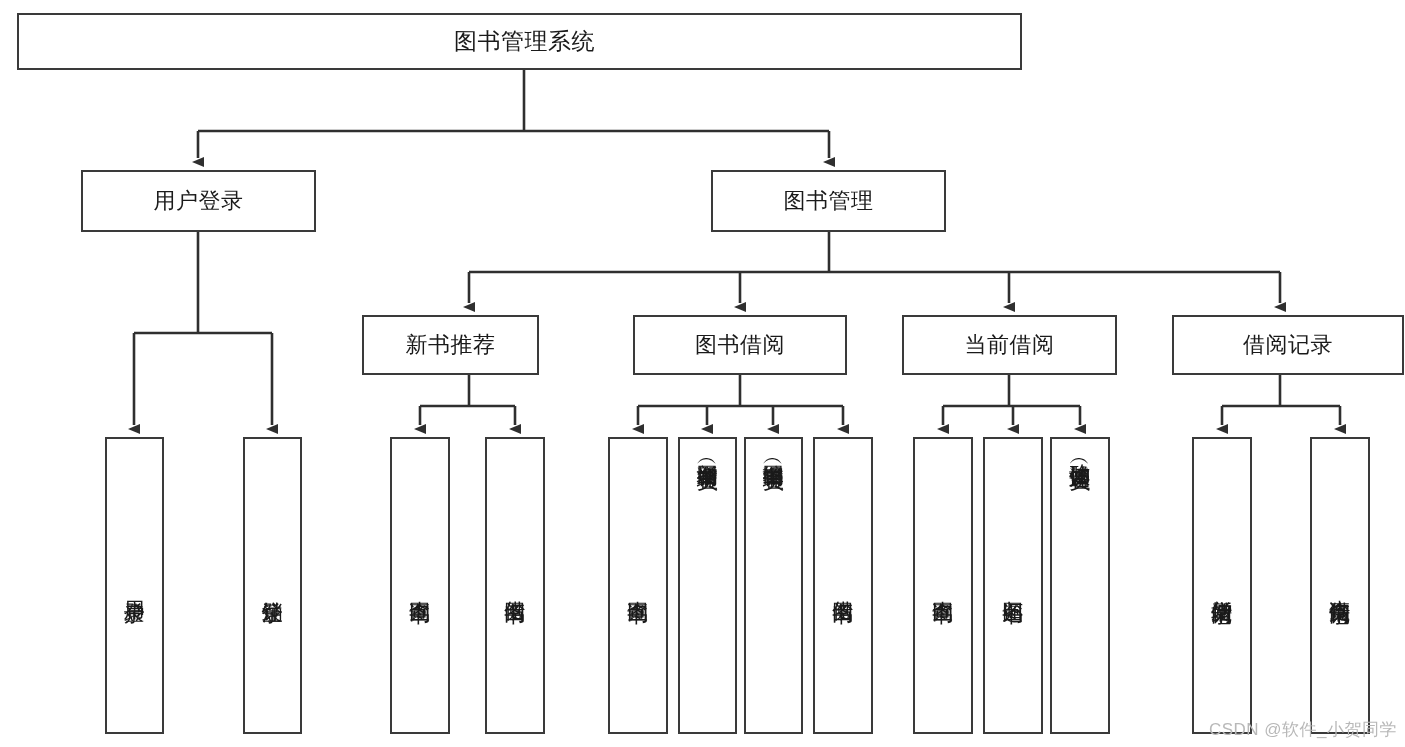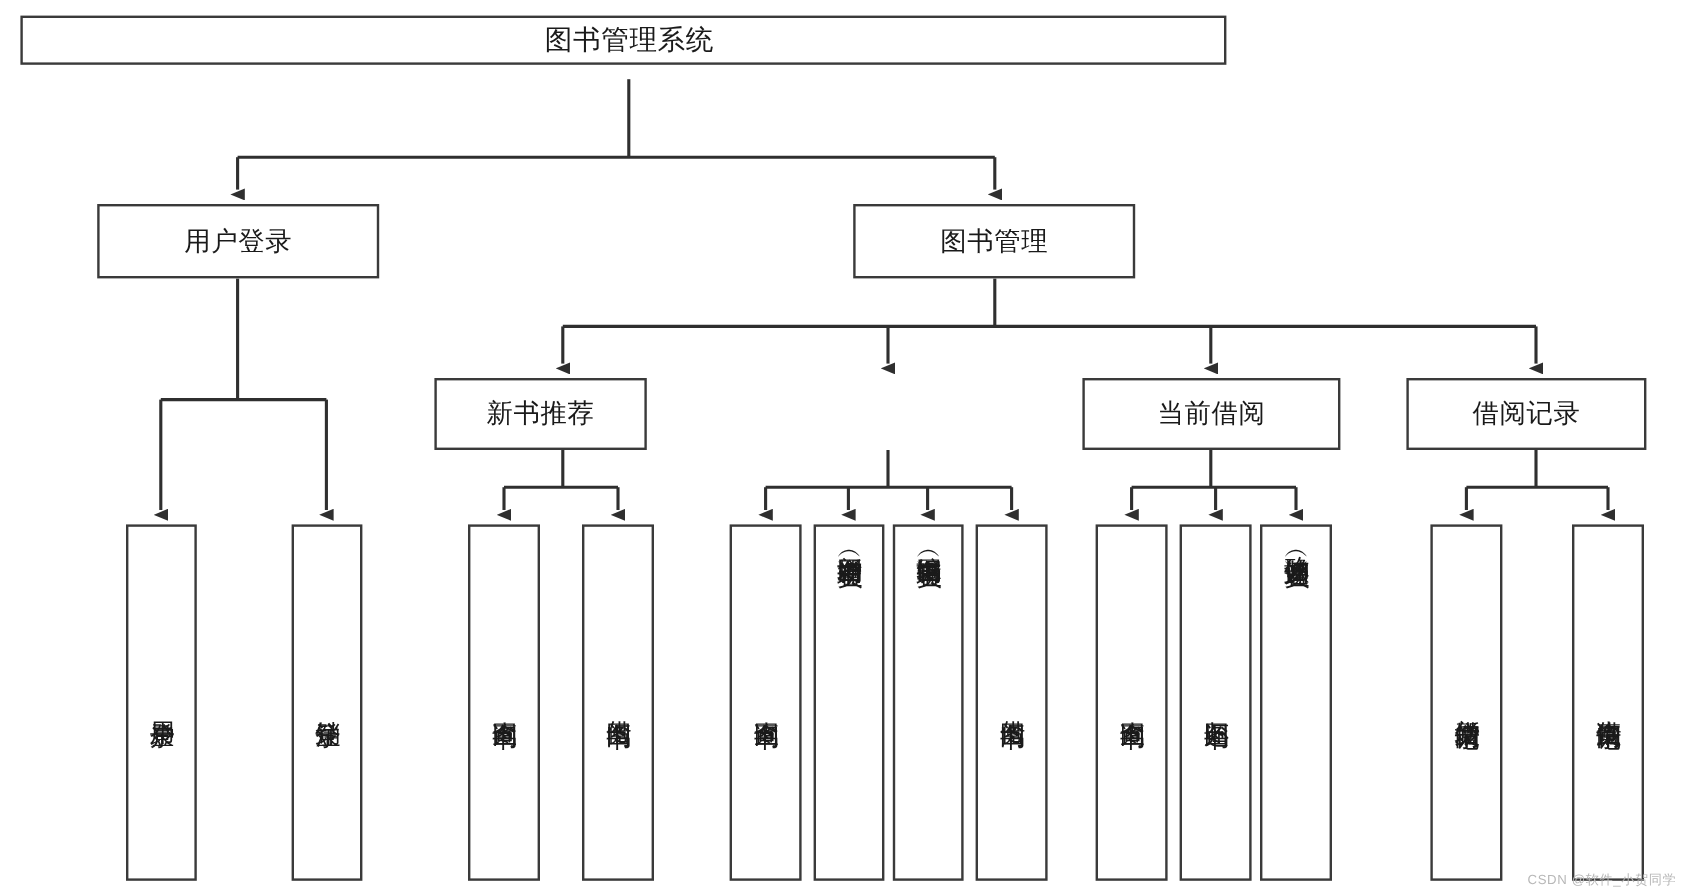--- a/index.html
+++ b/index.html
@@ -132,7 +132,7 @@
     </g>
   </svg>
 
-  <div class="node root horiz" style="left:17px; top:13px; width:1005px; height:41px;padding-left:10px;">
+  <div class="node root horiz" style="left:17px; top:13px; width:1005px; height:57px;padding-left:10px;">
     <span class="label">图书管理系统</span>
   </div>
 

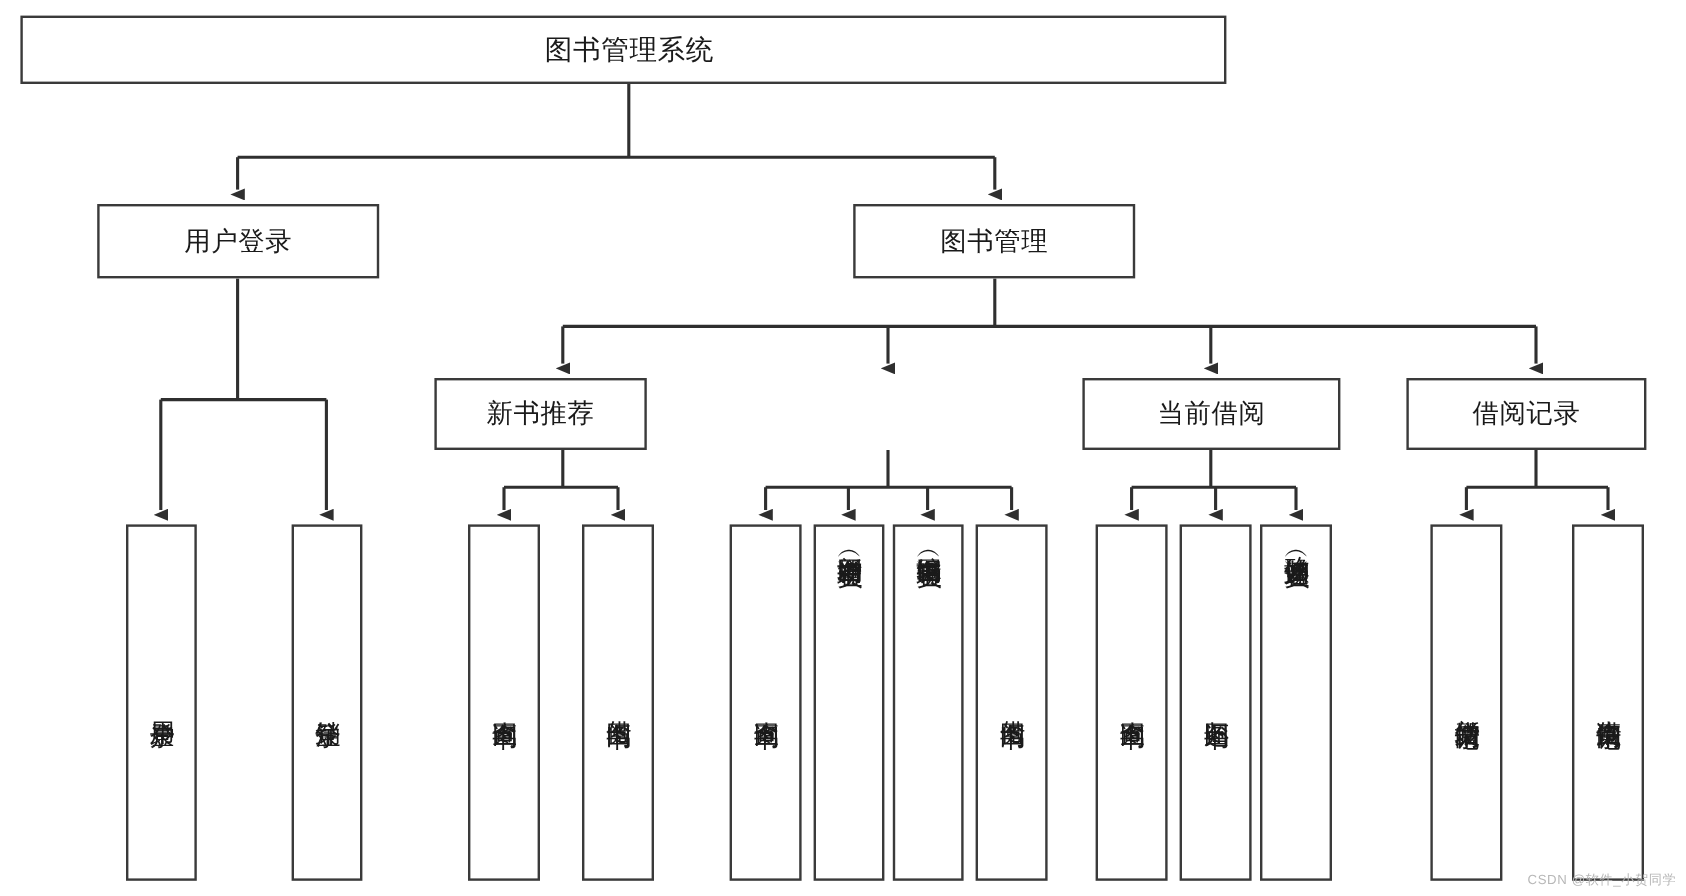--- a/index.html
+++ b/index.html
@@ -146,6 +146,9 @@
   <div class="node horiz" style="left:362px; top:315px; width:177px; height:60px;">
     <span class="label">新书推荐</span>
   </div>
+  <div class="node horiz" style="left:633px; top:315px; width:214px; height:60px;">
+    <span class="label">图书借阅</span>
+  </div>
   <div class="node horiz" style="left:902px; top:315px; width:215px; height:60px;justify-content:center;">
     <span class="label">当前借阅</span>
   </div>

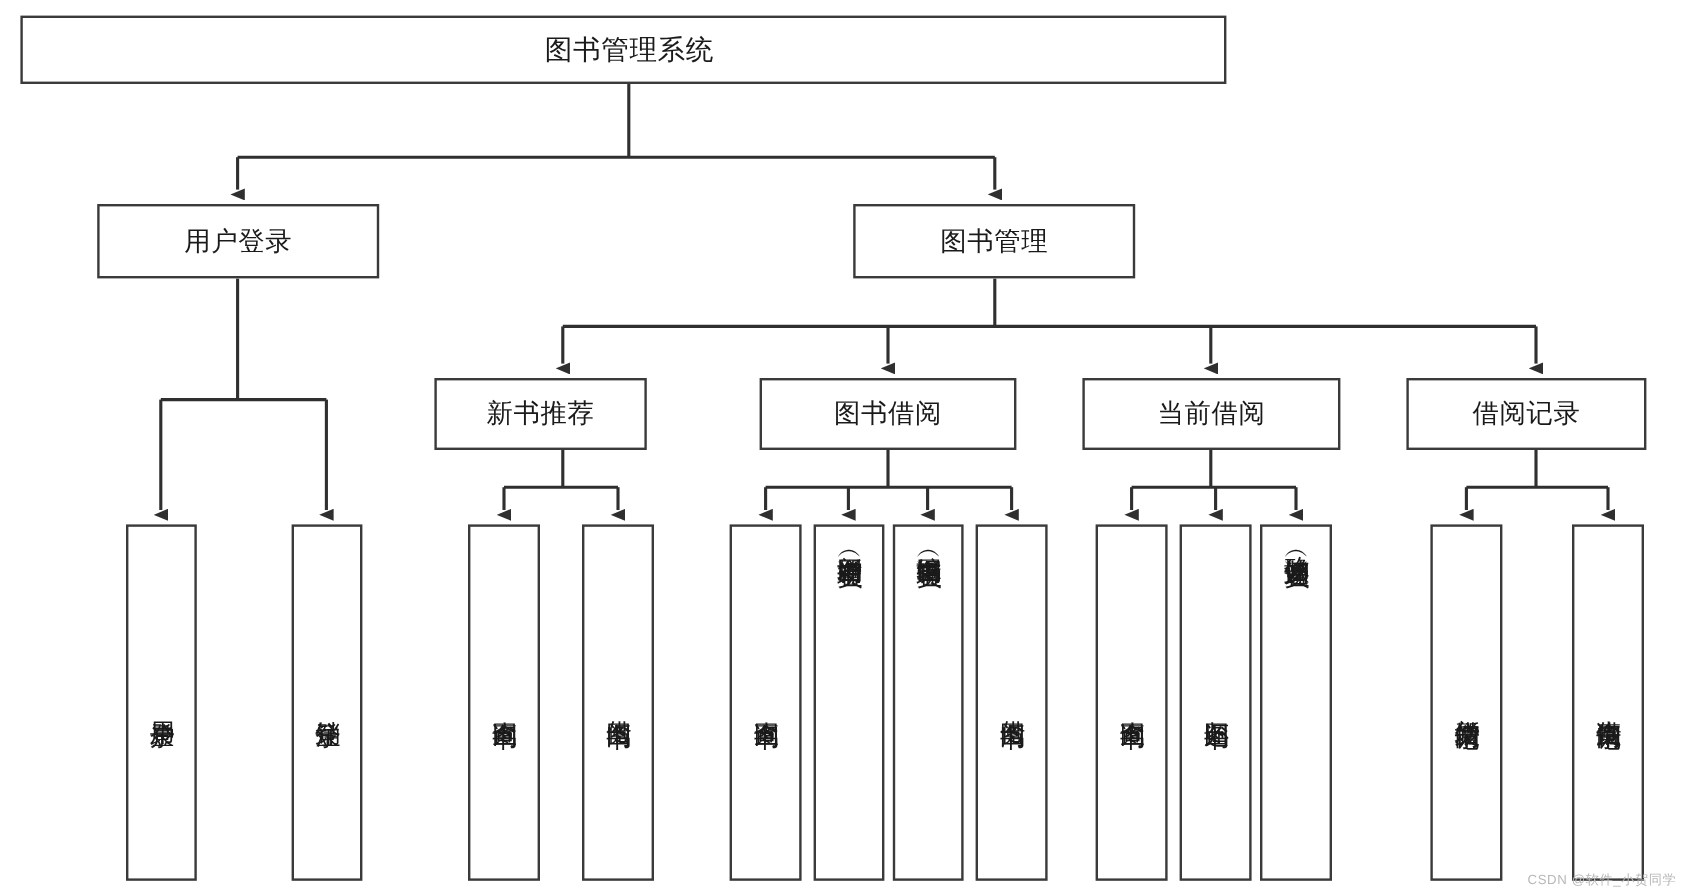--- a/index.html
+++ b/index.html
@@ -152,7 +152,7 @@
   <div class="node horiz" style="left:902px; top:315px; width:215px; height:60px;justify-content:center;">
     <span class="label">当前借阅</span>
   </div>
-  <div class="node horiz" style="left:1172px; top:315px; width:200px; height:60px;">
+  <div class="node horiz" style="left:1172px; top:315px; width:232px; height:60px;">
     <span class="label">借阅记录</span>
   </div>
 

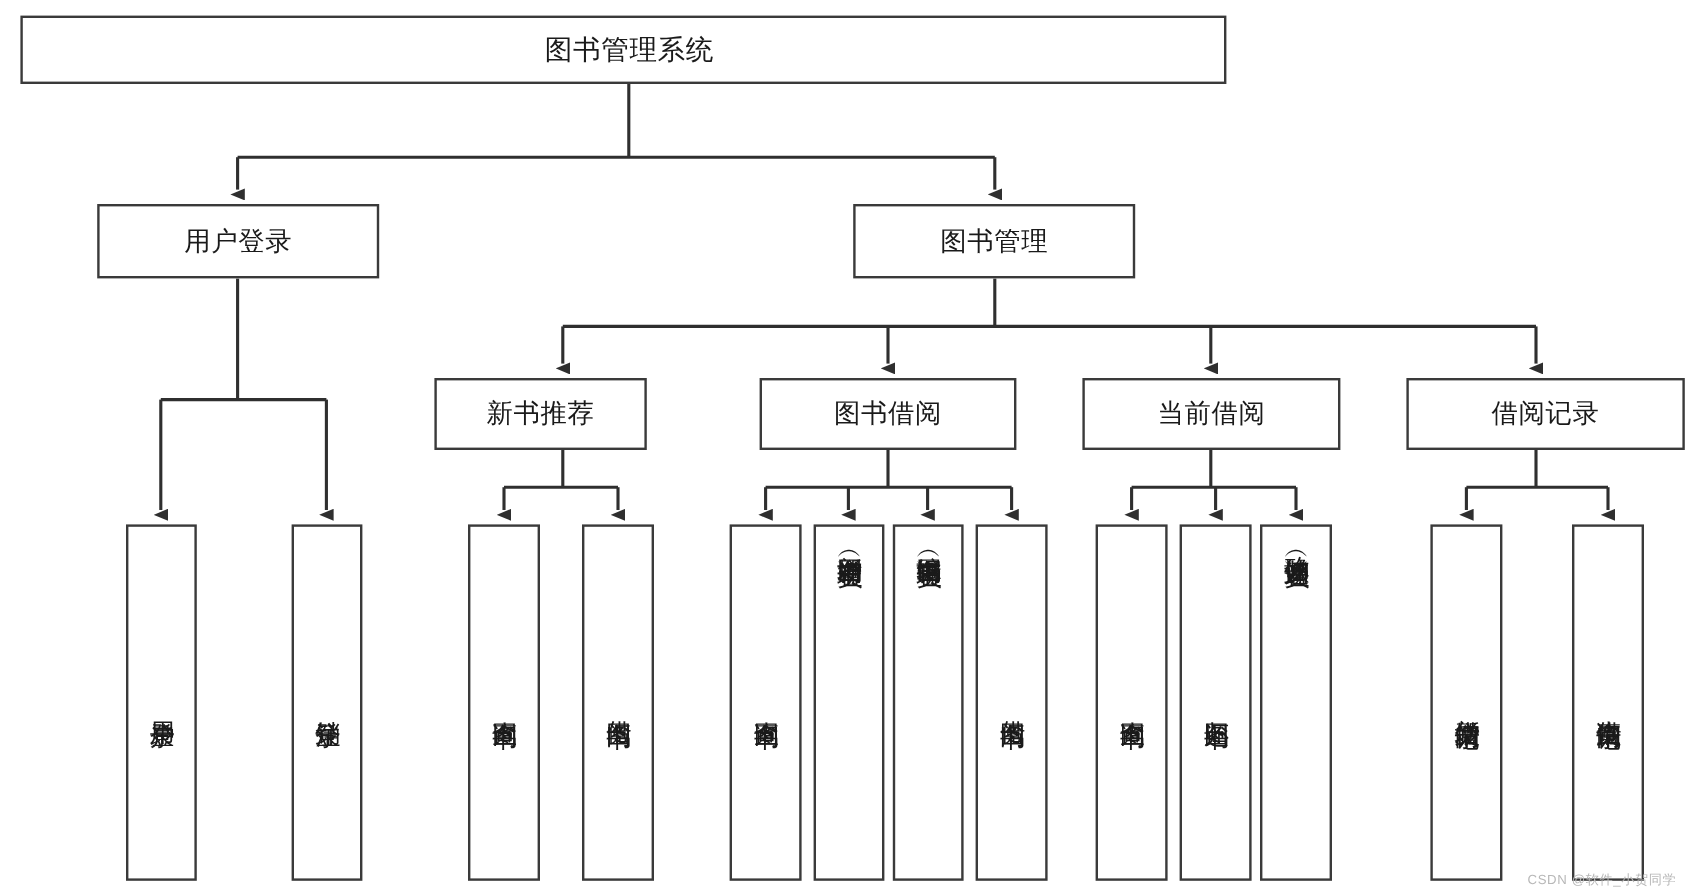--- a/index.html
+++ b/index.html
@@ -71,7 +71,7 @@
     position: absolute;
     right: 8px;
     bottom: 6px;
-    font-size: 11px;
+    font-size: 17px;
     color: #b8b8b8;
     letter-spacing: 0.5px;
     white-space: nowrap;

